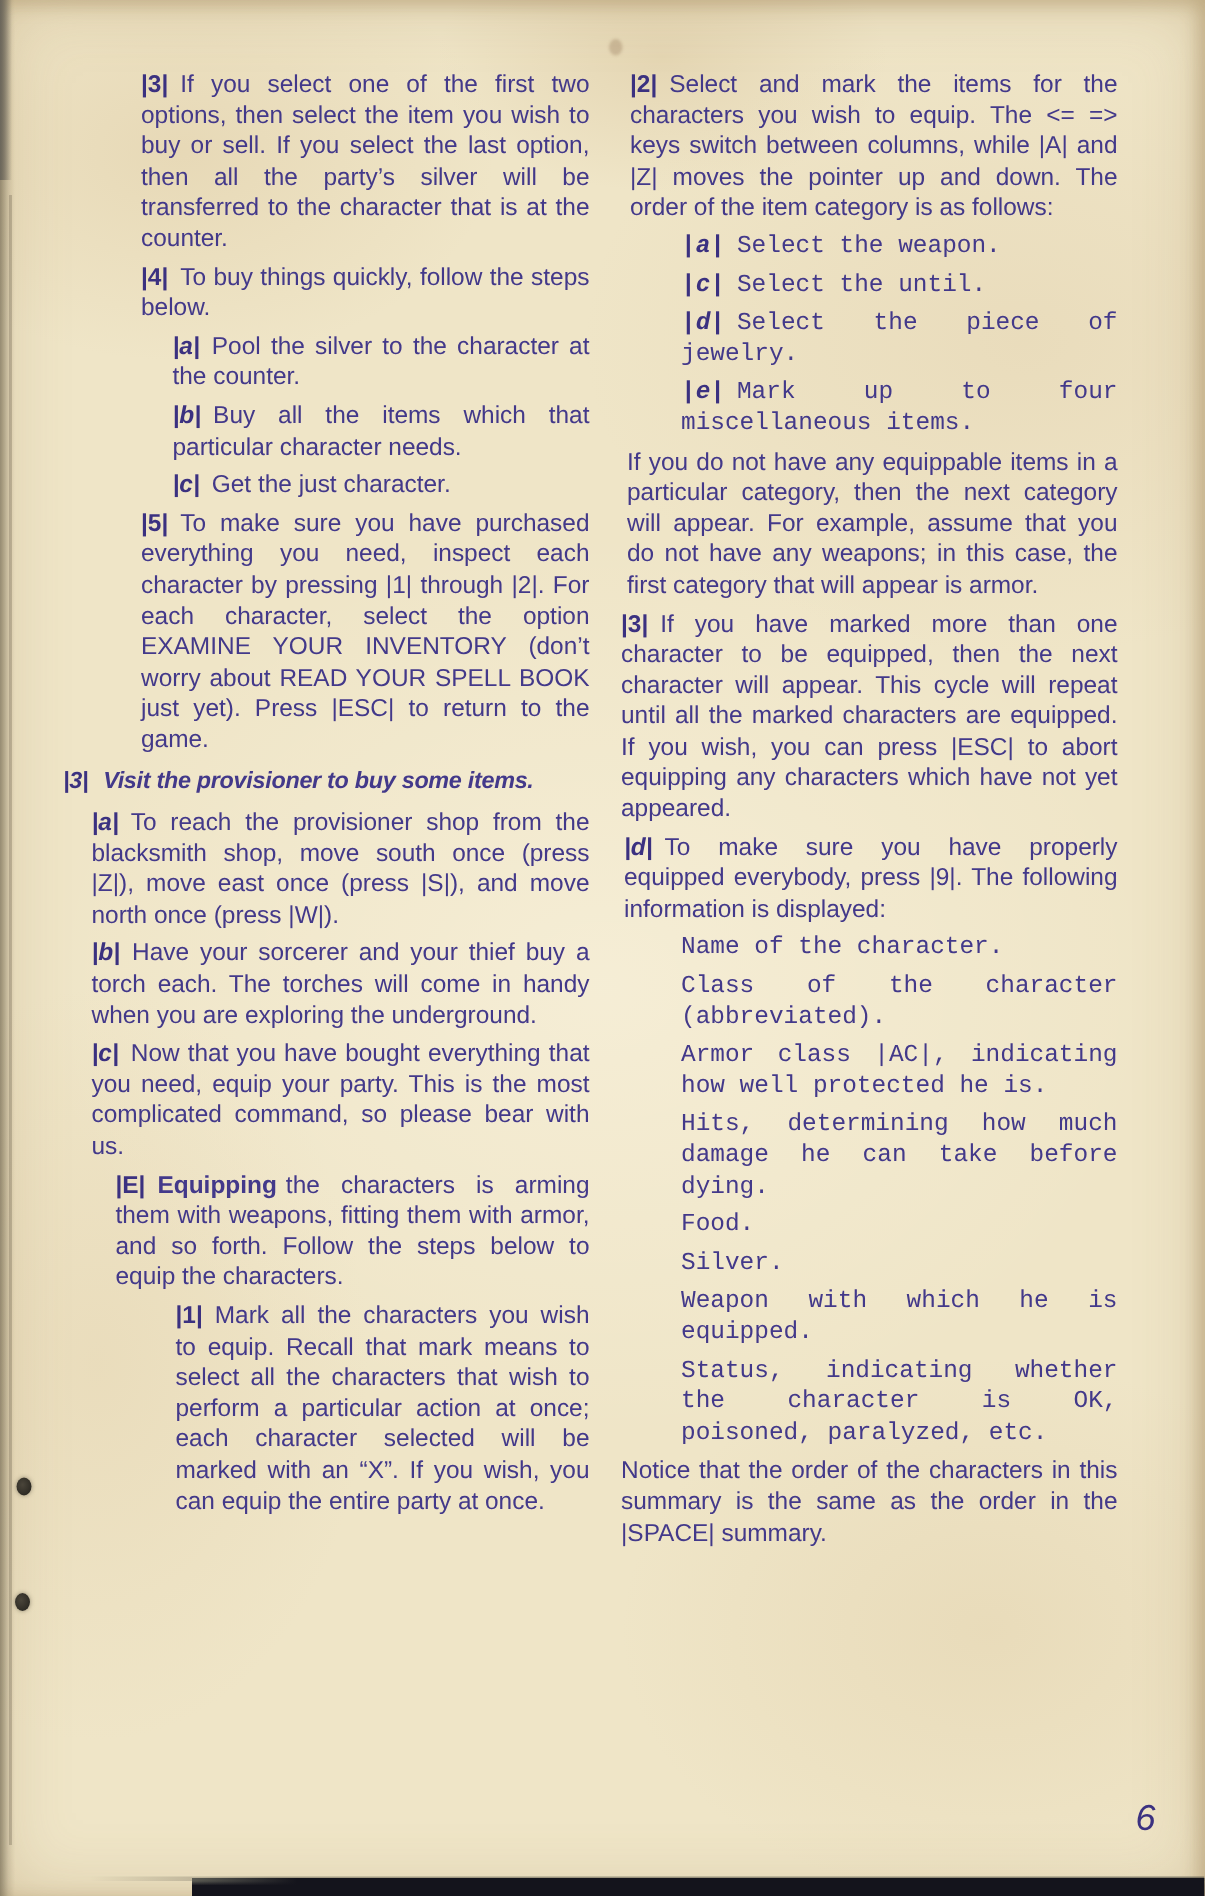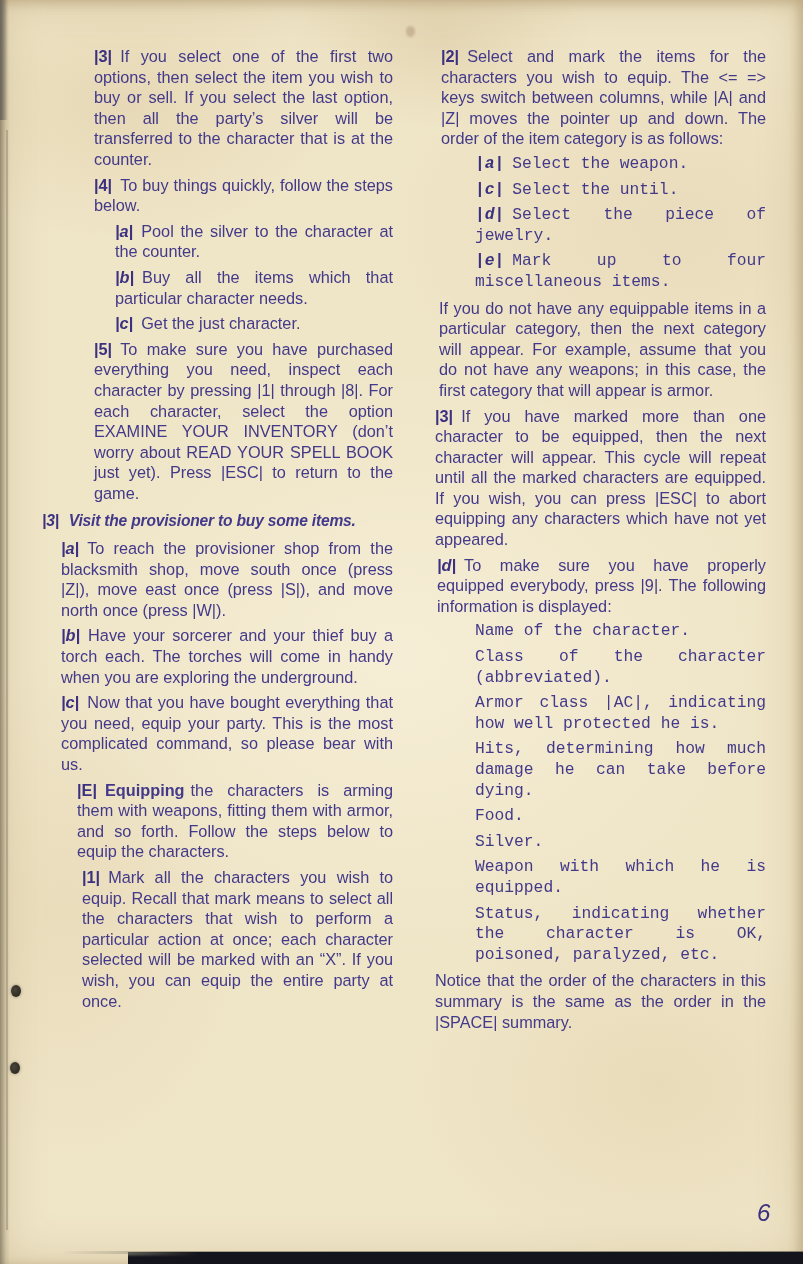--- a/index.html
+++ b/index.html
@@ -18,7 +18,7 @@
   }
   .col{position:absolute;top:46px;color:#43398a;font-size:16.3px;line-height:20.6px;text-align:justify;}
   #col-left{left:42px;width:351px;}
-  #col-right{left:435px;width:331px;}
+  #col-right{left:414px;width:331px;}
   .b{margin:0 0 5px 0;}
   .mk{font-weight:bold;margin-right:8px;color:#3b3180;}
   .mk.it{font-style:italic;}

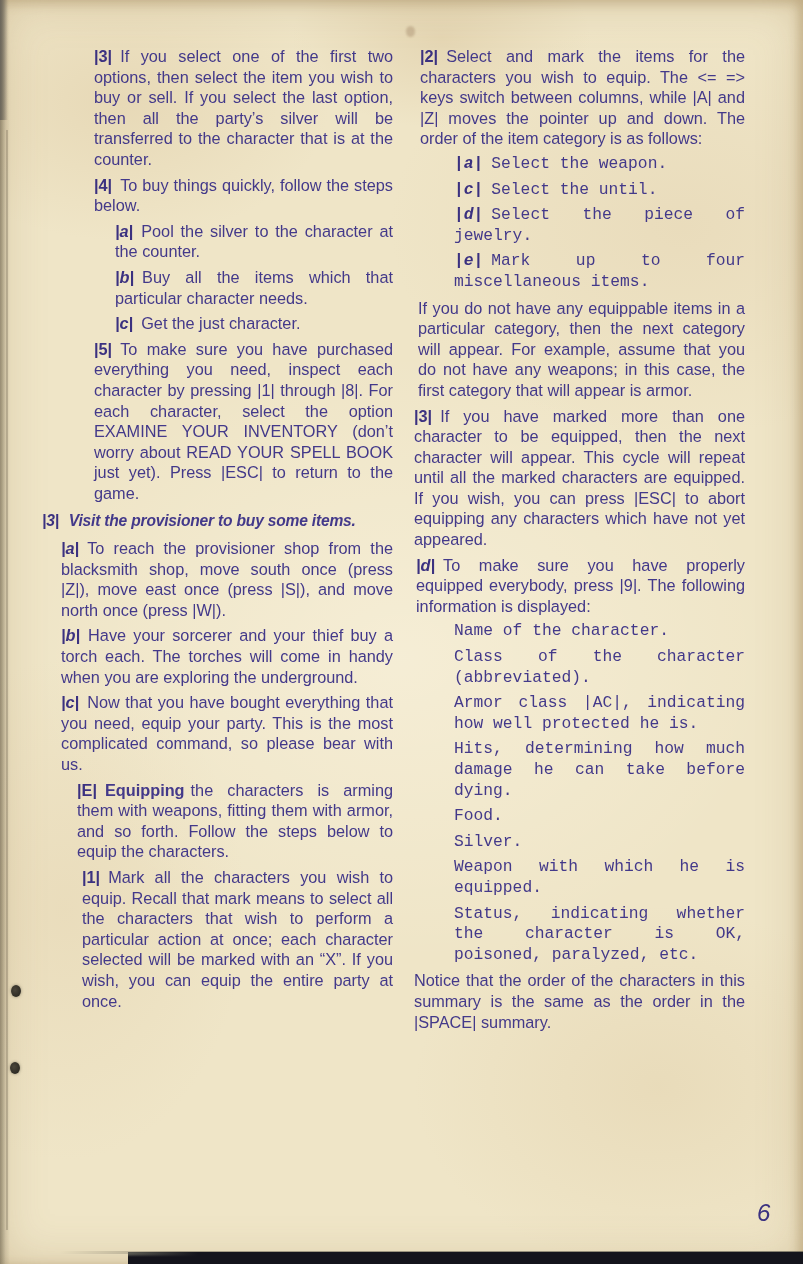--- a/index.html
+++ b/index.html
@@ -62,7 +62,7 @@
   <p class="b ml73"><span class="mk it">|a|</span><span>Pool the silver to the character at the counter.</span></p>
   <p class="b ml73"><span class="mk it">|b|</span><span>Buy all the items which that particular character needs.</span></p>
   <p class="b ml73"><span class="mk it">|c|</span><span>Get the just character.</span></p>
-  <p class="b ml52"><span class="mk">|5|</span><span>To make sure you have purchased everything you need, inspect each character by pressing |1| through |8|. For each character, select the option EXAMINE YOUR INVENTORY (don’t worry about READ YOUR SPELL BOOK just yet). Press |ESC| to return to the game.</span></p>
+  <p class="b ml52"><span class="mk">|5|</span><span>To make sure you have purchased everything you need, inspect each character by pressing |1| through |2|. For each character, select the option EXAMINE YOUR INVENTORY (don’t worry about READ YOUR SPELL BOOK just yet). Press |ESC| to return to the game.</span></p>
   <p class="b heading ml0"><span class="mk">|3|</span><span>Visit the provisioner to buy some items.</span></p>
   <p class="b ml19"><span class="mk it">|a|</span><span>To reach the provisioner shop from the blacksmith shop, move south once (press |Z|), move east once (press |S|), and move north once (press |W|).</span></p>
   <p class="b ml19"><span class="mk it">|b|</span><span>Have your sorcerer and your thief buy a torch each. The torches will come in handy when you are exploring the underground.</span></p>

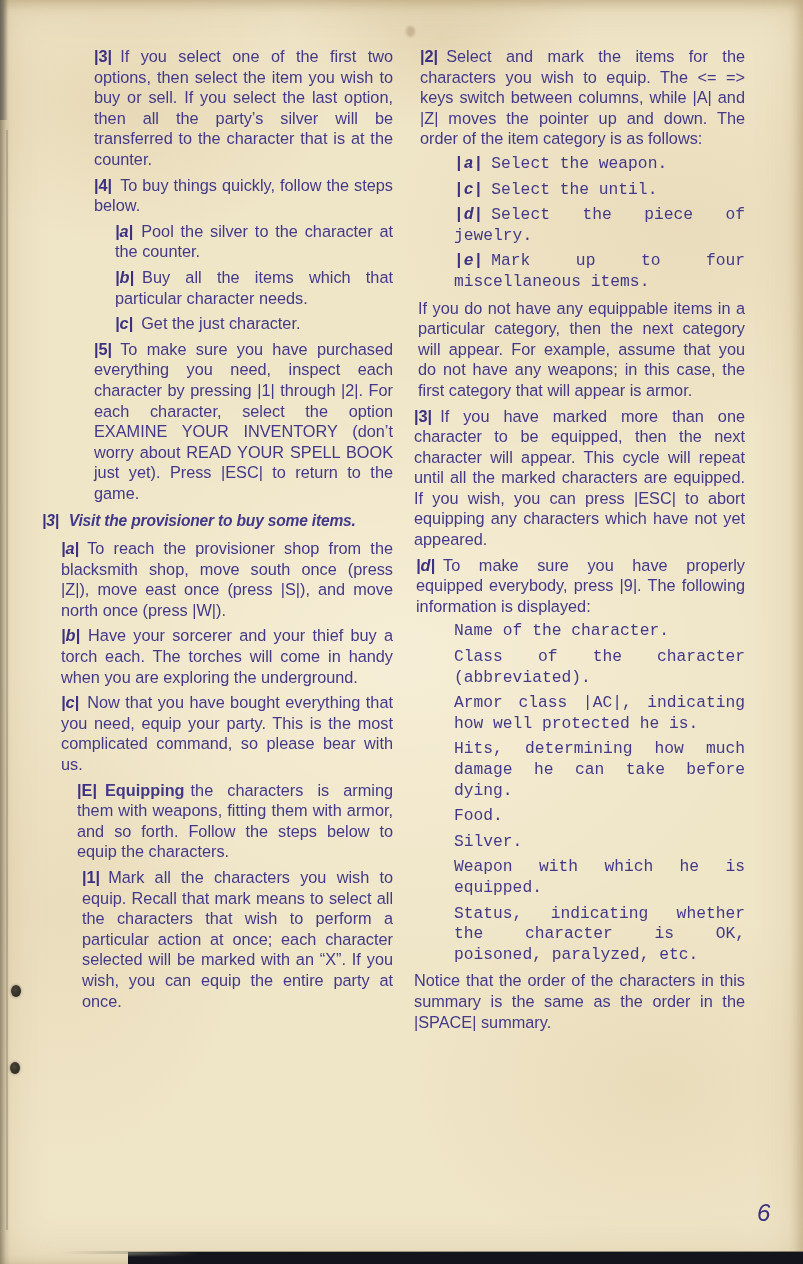--- a/index.html
+++ b/index.html
@@ -27,7 +27,7 @@
   .heading .mk{font-style:italic;margin-right:10px;}
   .ml0{margin-left:0;} .ml2{margin-left:2px;} .ml4{margin-left:4px;} .ml6{margin-left:6px;}
   .ml19{margin-left:19px;} .ml28{margin-left:40px;font-family:Liberation Mono, monospace;} .ml35{margin-left:35px;}
-  .ml52{margin-left:52px;} .ml53{margin-left:40px;} .ml73{margin-left:73px;}
+  .ml52{margin-left:52px;} .ml53{margin-left:75px;} .ml73{margin-left:73px;}
   #page-number{position:absolute;left:757px;top:1199px;color:#3b3180;font-size:24px;font-style:italic;}
   
   #edge-left{position:absolute;left:0;top:0;width:10px;height:1264px;

